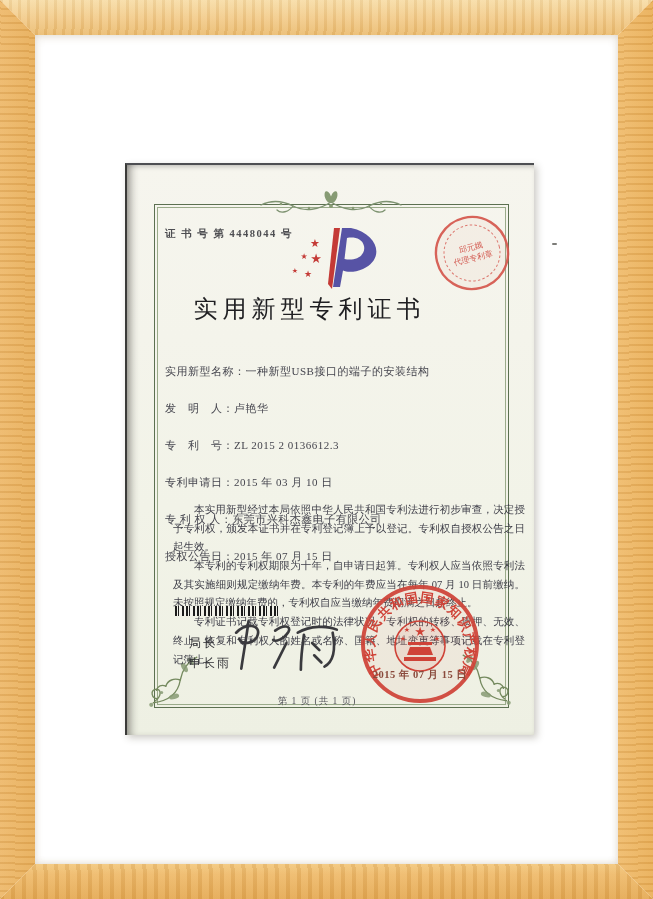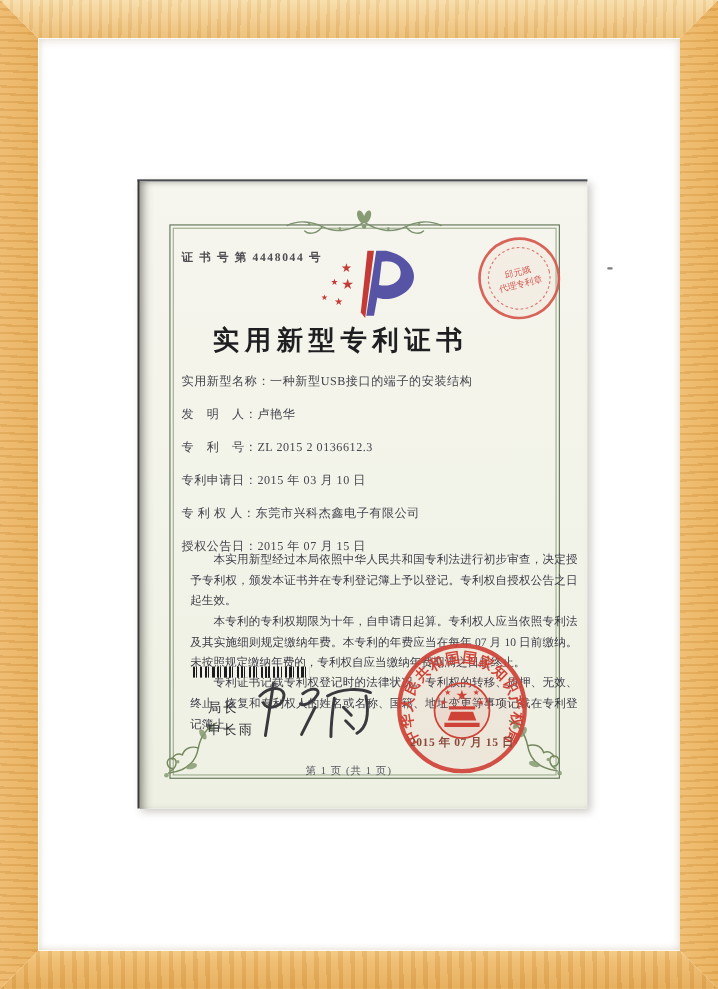--- a/index.html
+++ b/index.html
@@ -47,7 +47,7 @@
   .certno{position:absolute;left:38px;top:62px;font-size:10.5px;letter-spacing:1.5px;color:#4e4e52;font-weight:bold;}
   .logo{position:absolute;left:158px;top:60px;}
   .title{position:absolute;left:27px;top:128px;width:311px;text-align:center;
-         font-size:24px;font-weight:700;letter-spacing:5px;color:#1f1f22;}
+         font-size:24px;font-weight:400;letter-spacing:5px;color:#1f1f22;}
   .fields{position:absolute;left:38px;top:176px;width:336px;}
   .frow{margin-bottom:17px;line-height:13px;font-size:11px;color:#45454e;letter-spacing:.5px;}
   .frow .lbl{color:#45454e;}

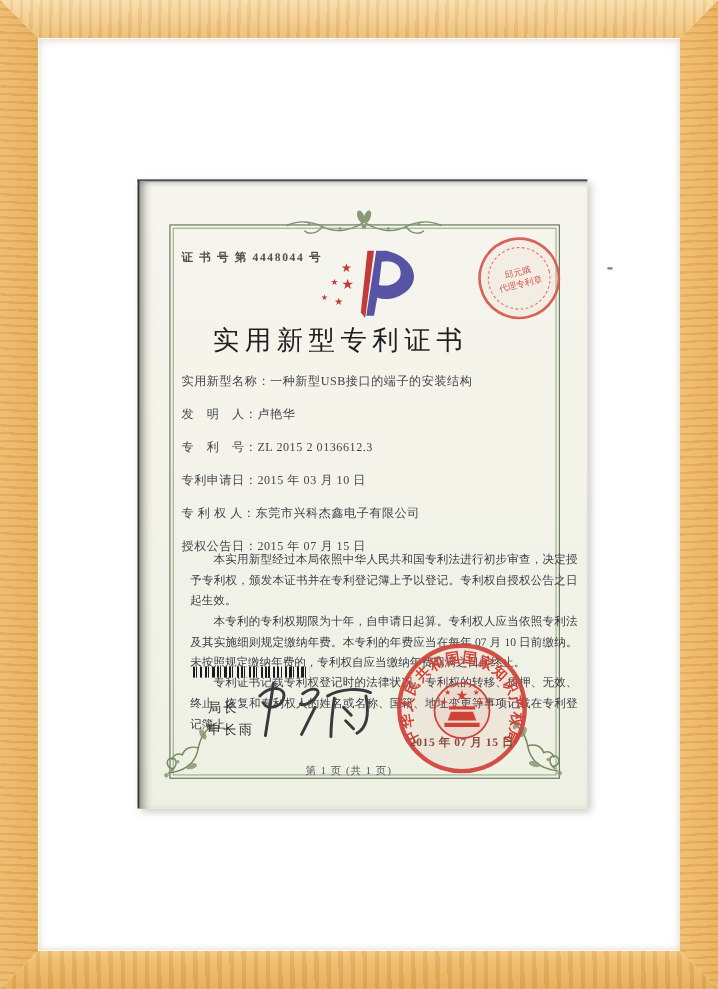--- a/index.html
+++ b/index.html
@@ -49,7 +49,7 @@
   .title{position:absolute;left:27px;top:128px;width:311px;text-align:center;
          font-size:24px;font-weight:400;letter-spacing:5px;color:#1f1f22;}
   .fields{position:absolute;left:38px;top:176px;width:336px;}
-  .frow{margin-bottom:17px;line-height:13px;font-size:11px;color:#45454e;letter-spacing:.5px;}
+  .frow{margin-bottom:17px;line-height:13px;font-size:11px;color:#45454e;letter-spacing:.5px;margin-top:24px;}
   .frow .lbl{color:#45454e;}
   .paras{position:absolute;left:46px;top:336px;width:352px;font-size:10.5px;line-height:1.78;
          color:#3d3d47;text-align:justify;}

